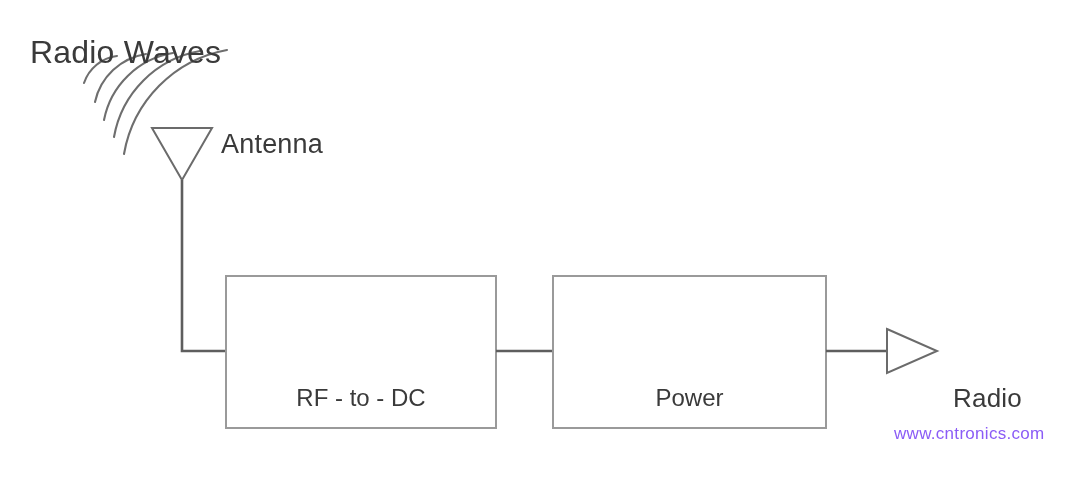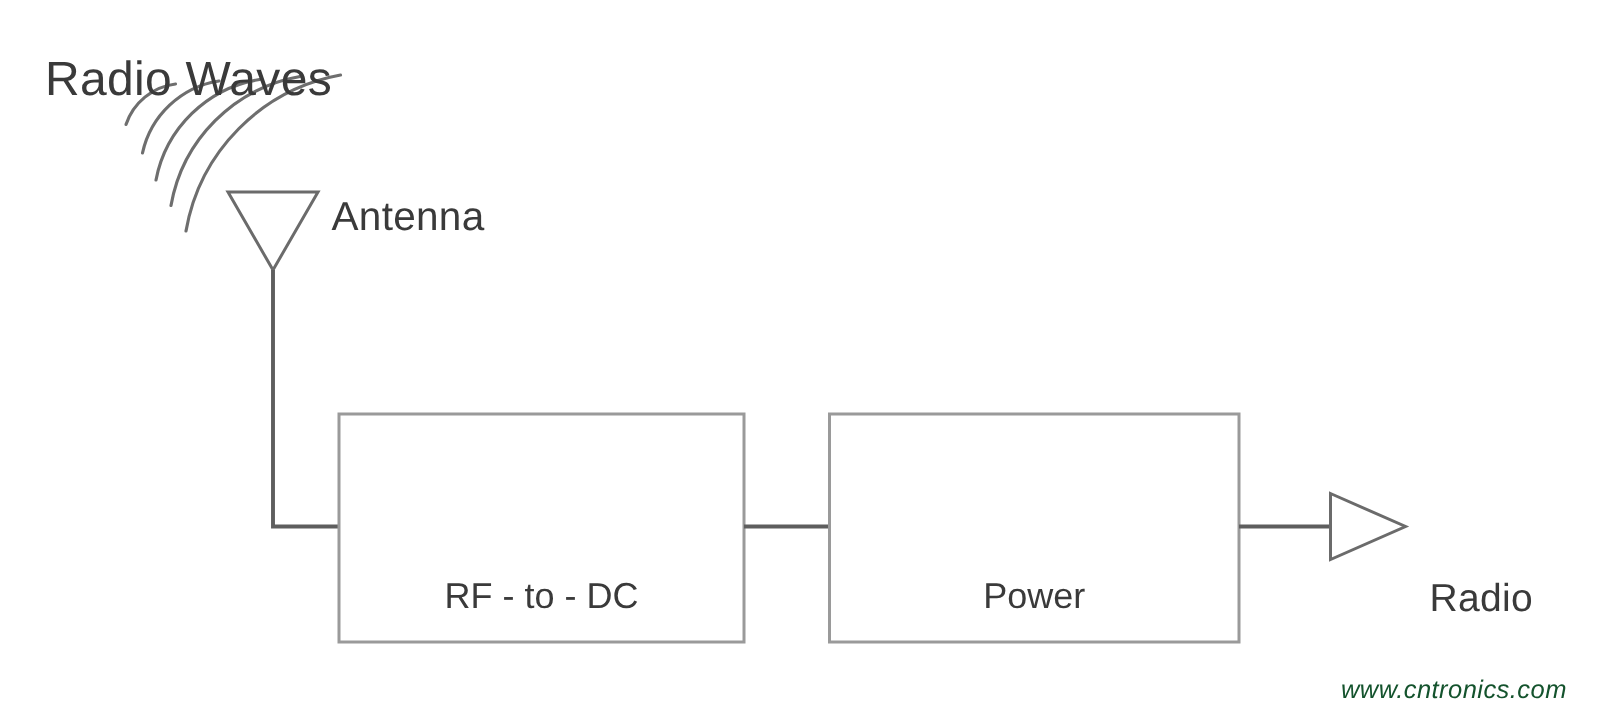--- a/index.html
+++ b/index.html
@@ -71,13 +71,12 @@
   #watermark {
     position: absolute;
     left: 894px;
-    top: 450px;
+    top: 424px;
     font-size: 17px;
-    color: #14532d;
+    color: #8b5cf6;
     font-family: "Liberation Sans", "DejaVu Sans", sans-serif;
     white-space: pre;
     letter-spacing: 0.3px;
-    font-style: italic;
   }
 </style>
 </head>

